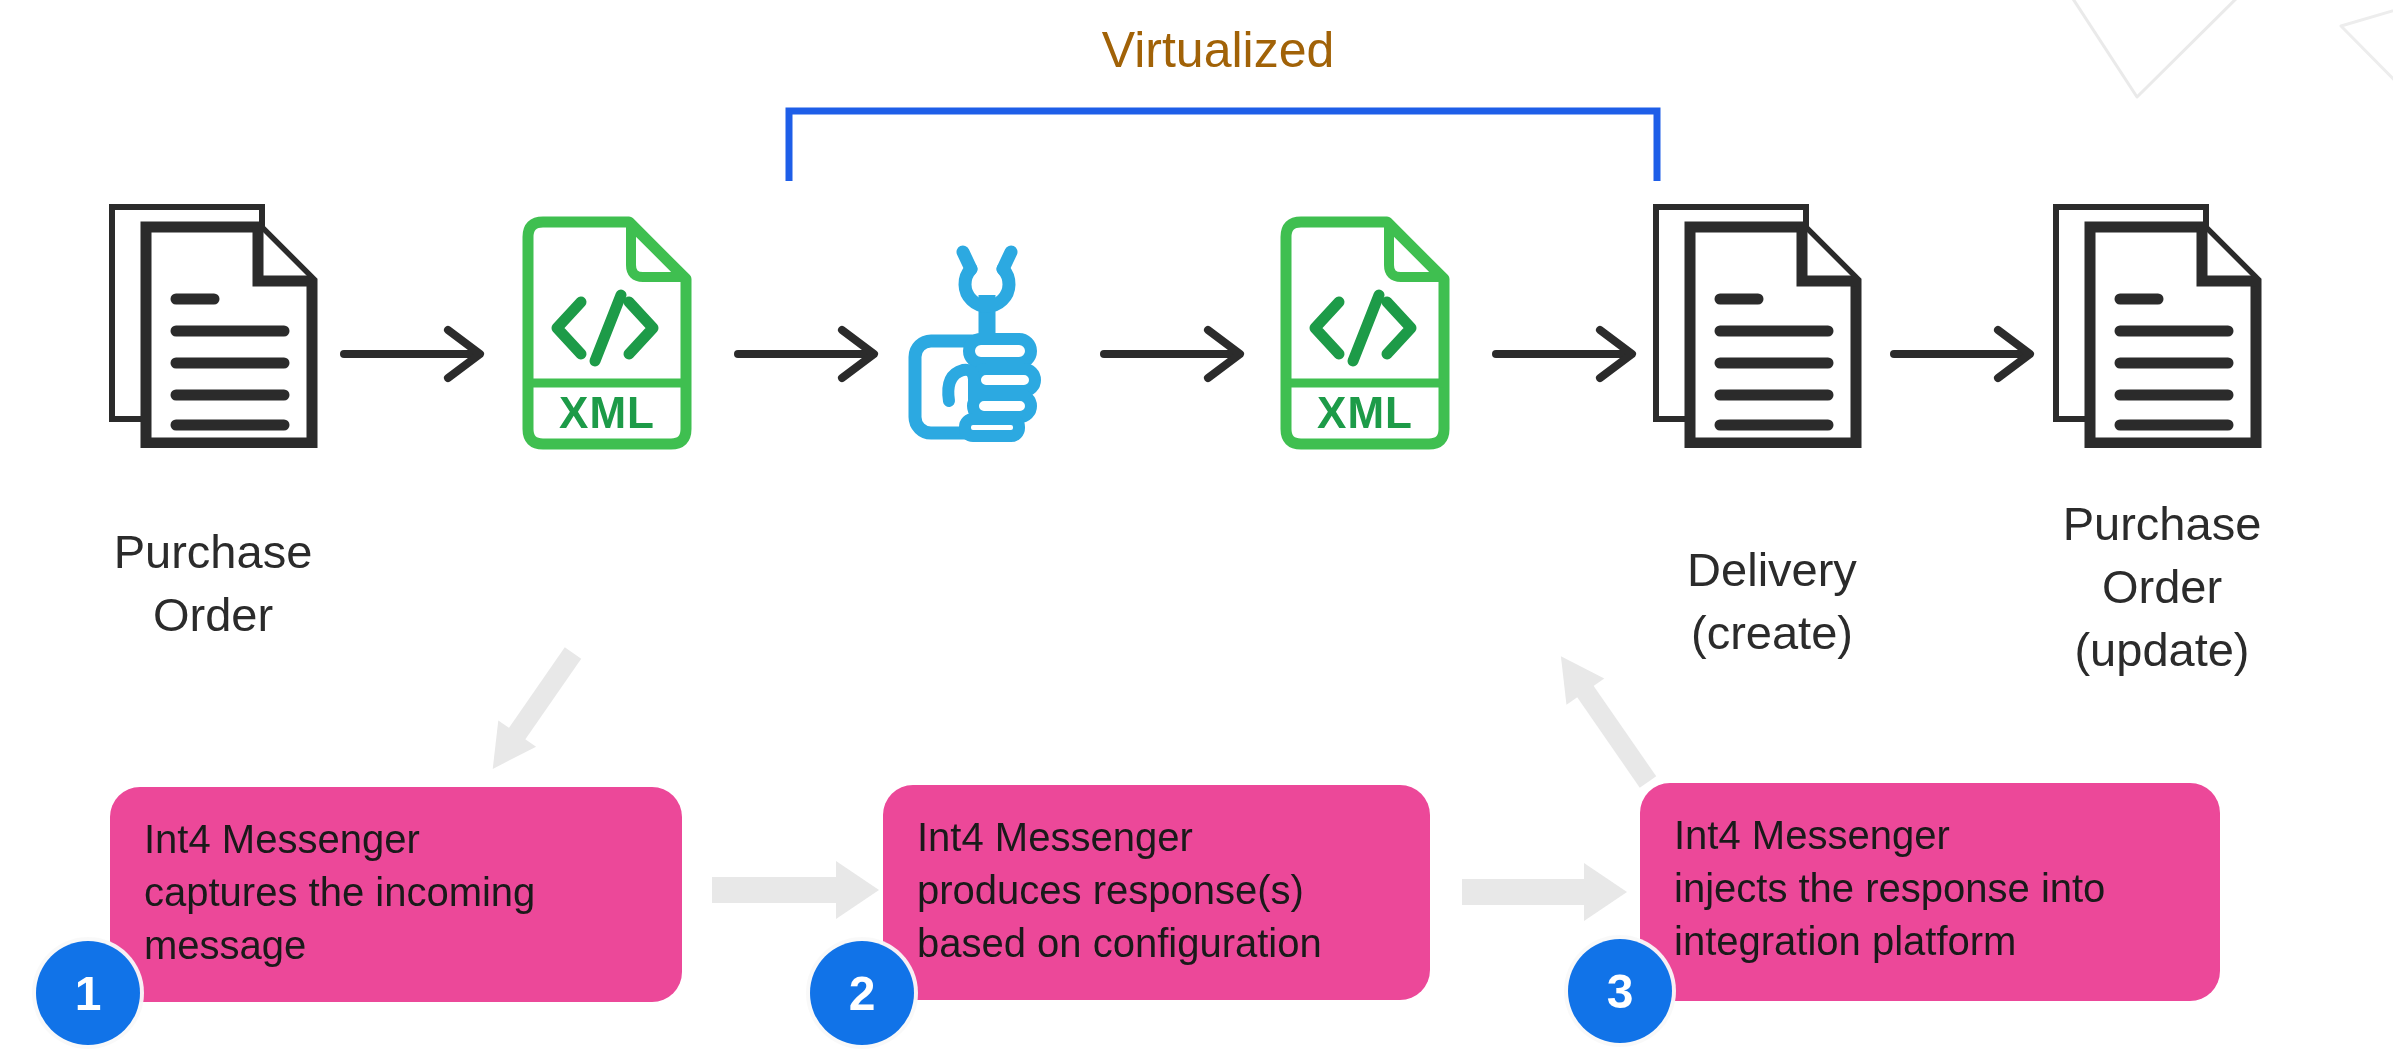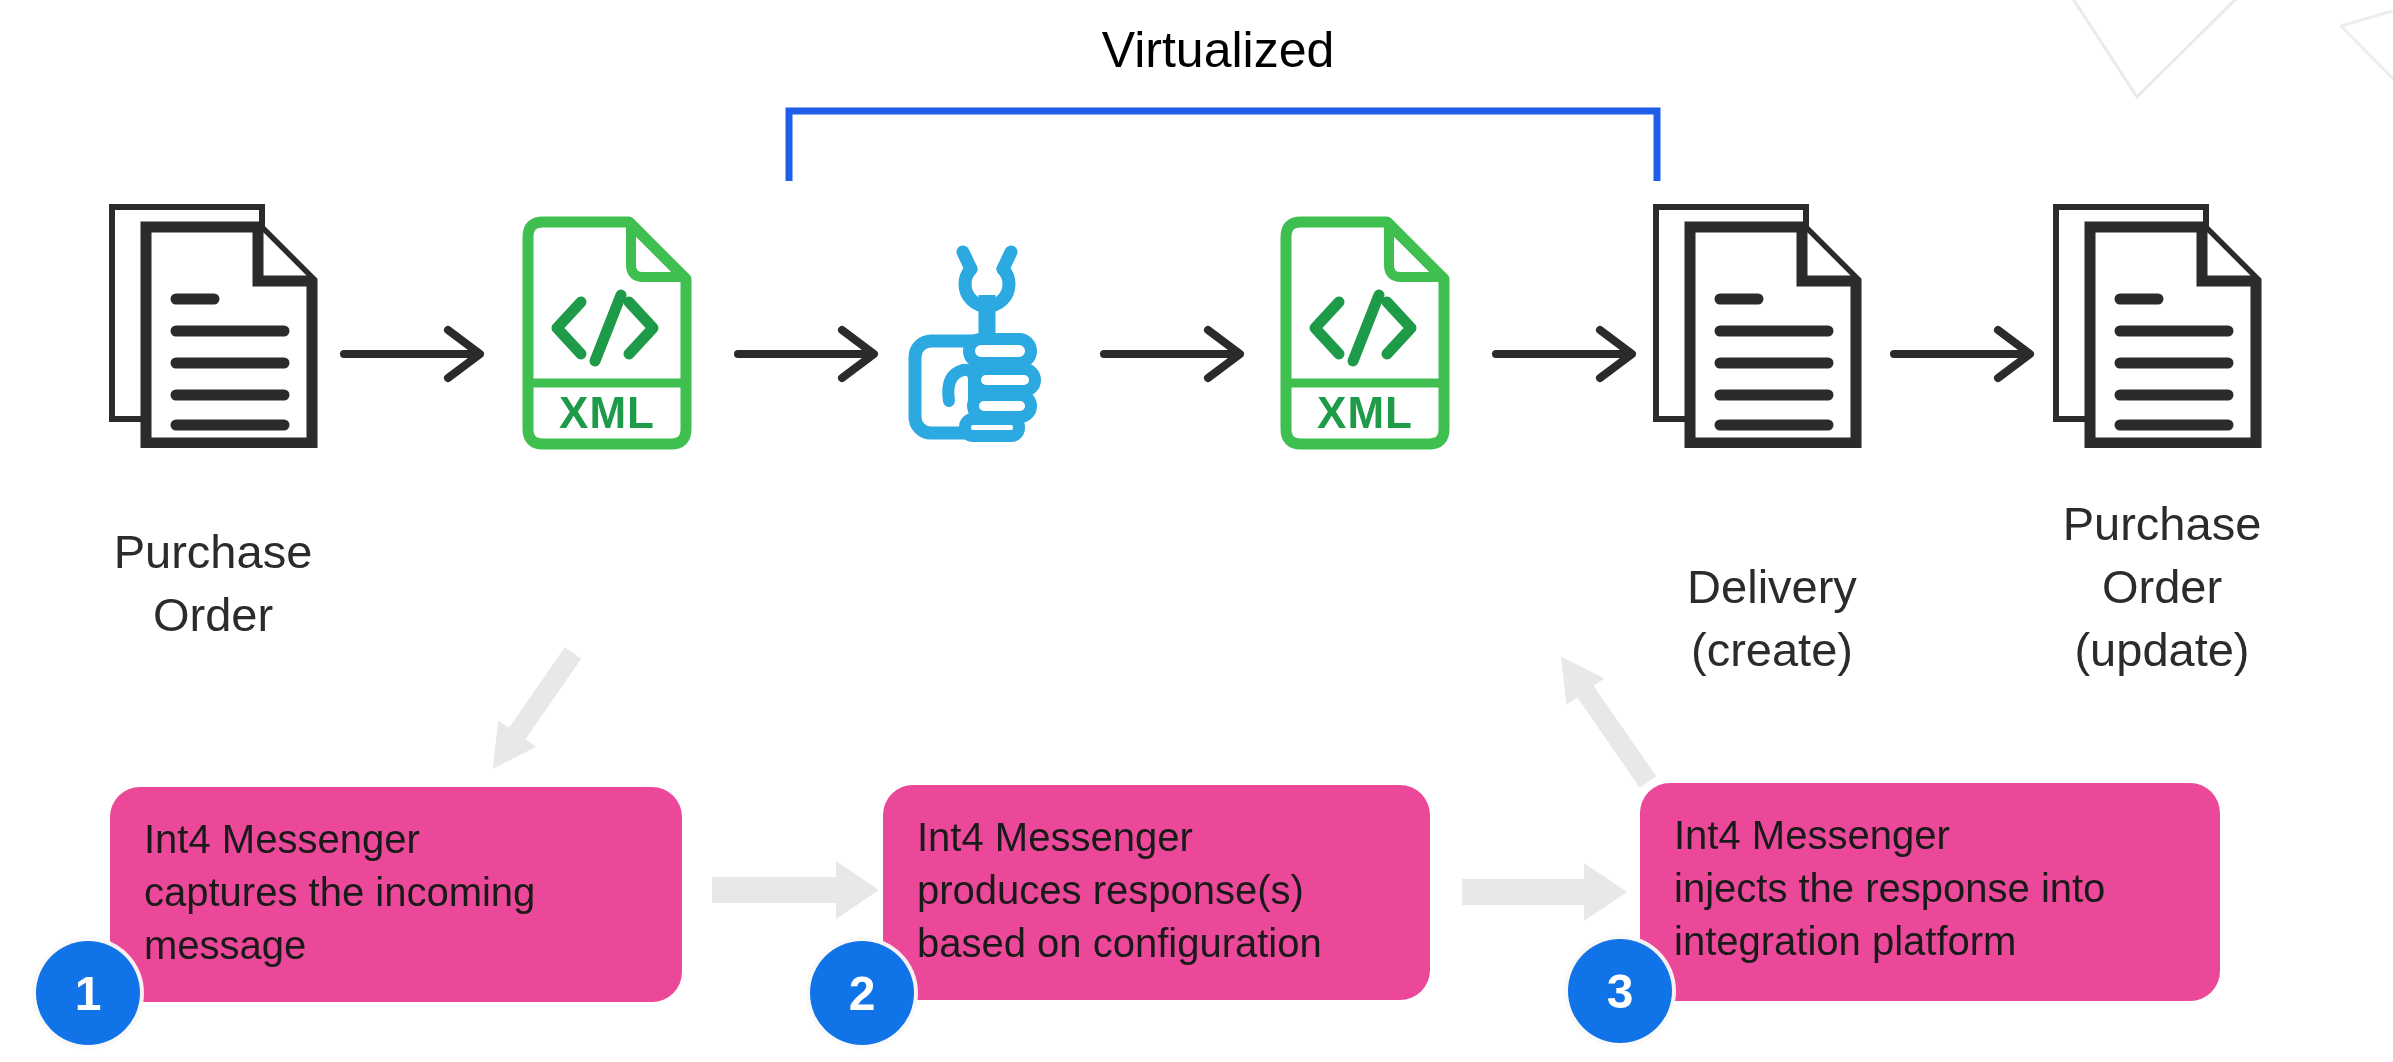--- a/index.html
+++ b/index.html
@@ -10,7 +10,7 @@
   .layer{position:absolute;left:0;top:0;width:2393px;height:1062px;}
   .diagram-title{
     position:absolute;transform:translateX(-50%);
-    font-size:50px;line-height:56px;color:#000000;white-space:nowrap;
+    font-size:50px;line-height:56px;color:#a16207;white-space:nowrap;
   }
   .step-label{
     position:absolute;width:420px;transform:translateX(-50%);

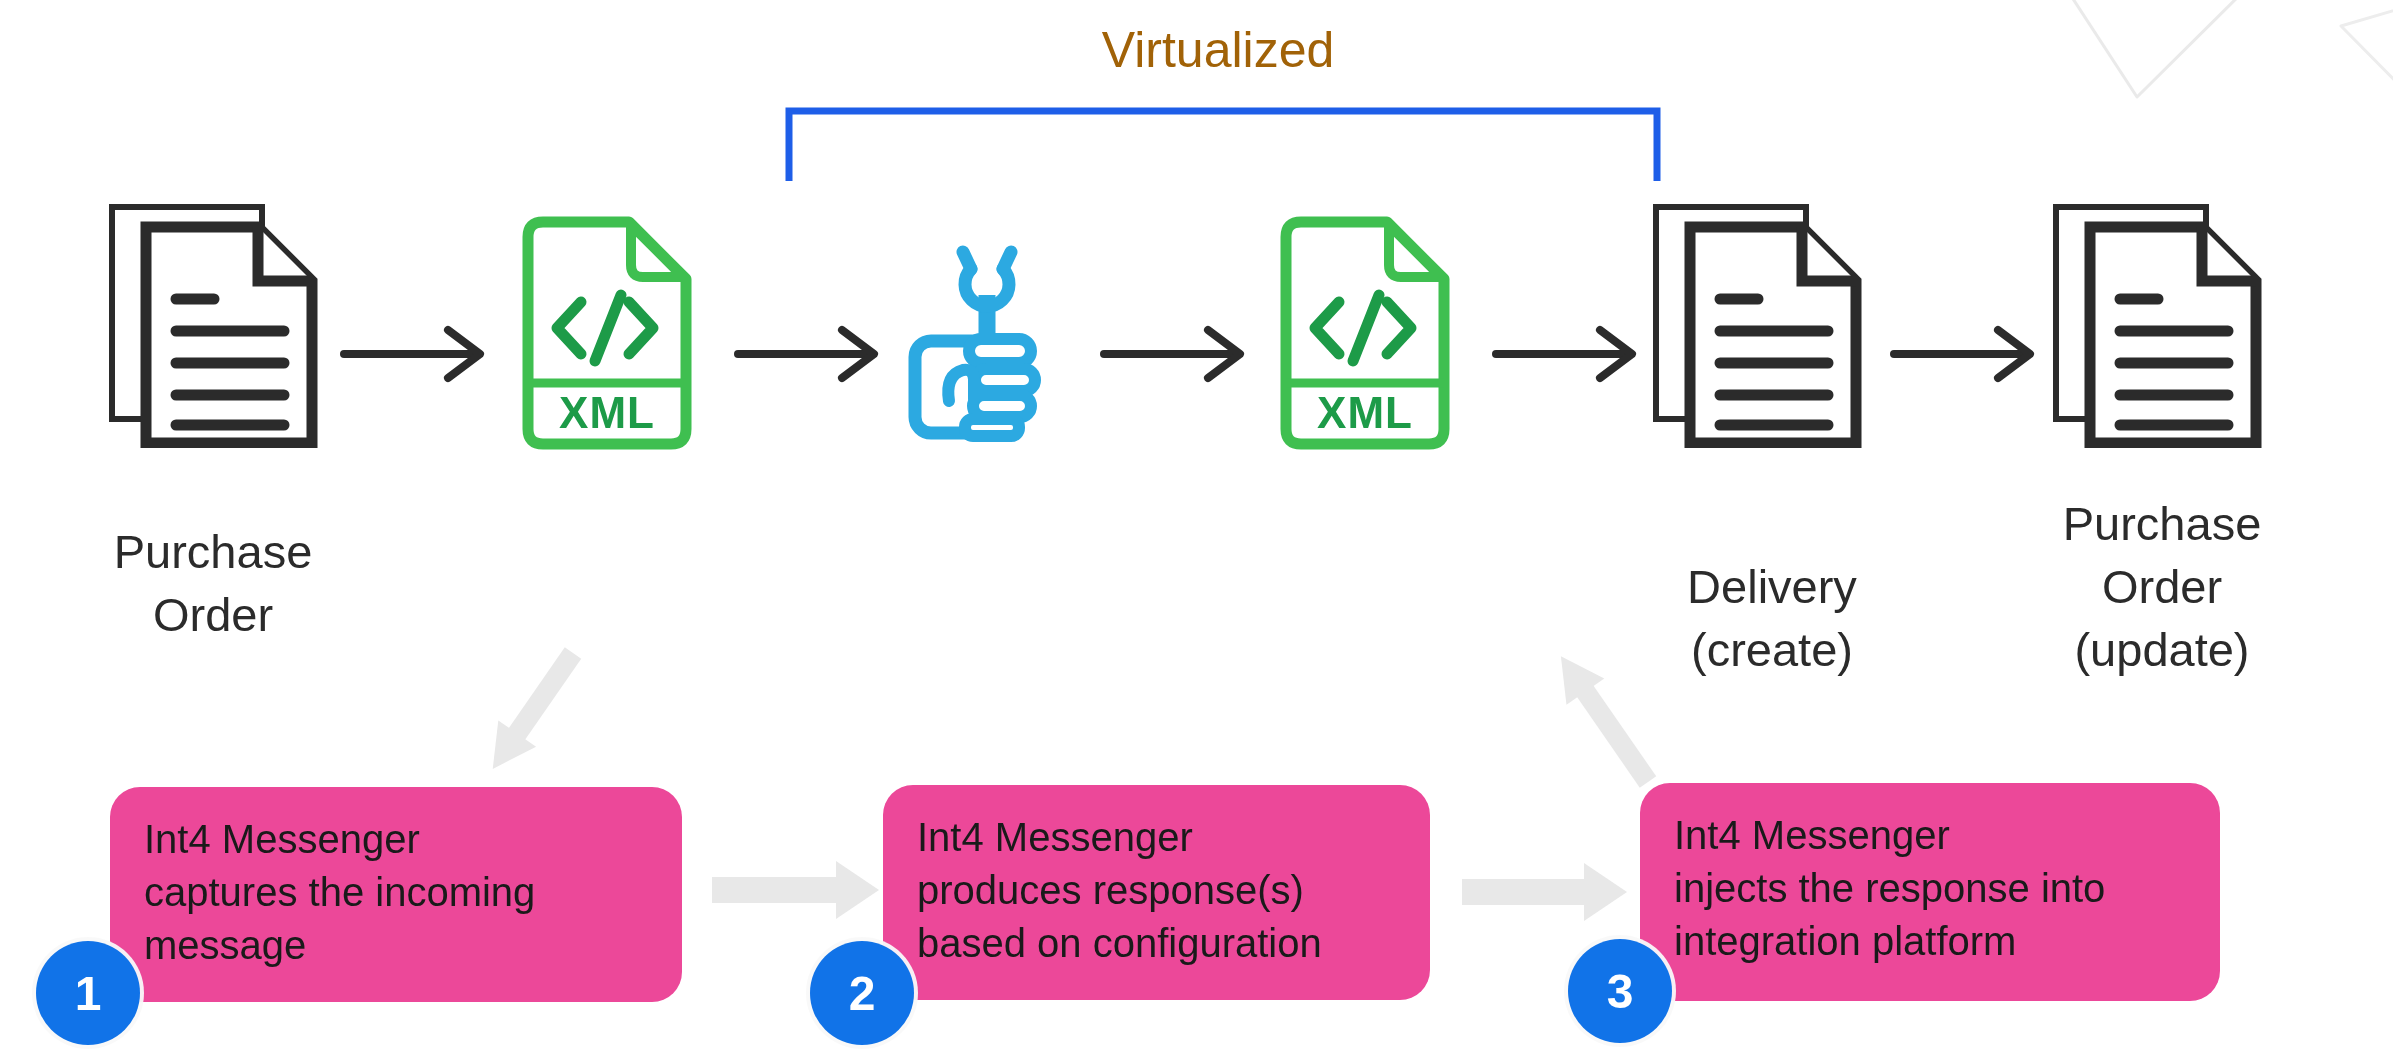--- a/index.html
+++ b/index.html
@@ -172,7 +172,7 @@
 
   <div class="step-label" style="left:213px;top:520px;">Purchase
 Order</div>
-  <div class="step-label" style="left:1772px;top:555px;">Delivery
+  <div class="step-label" style="left:1772px;top:538px;">Delivery
 (create)</div>
   <div class="step-label" style="left:2162px;top:492px;">Purchase
 Order

